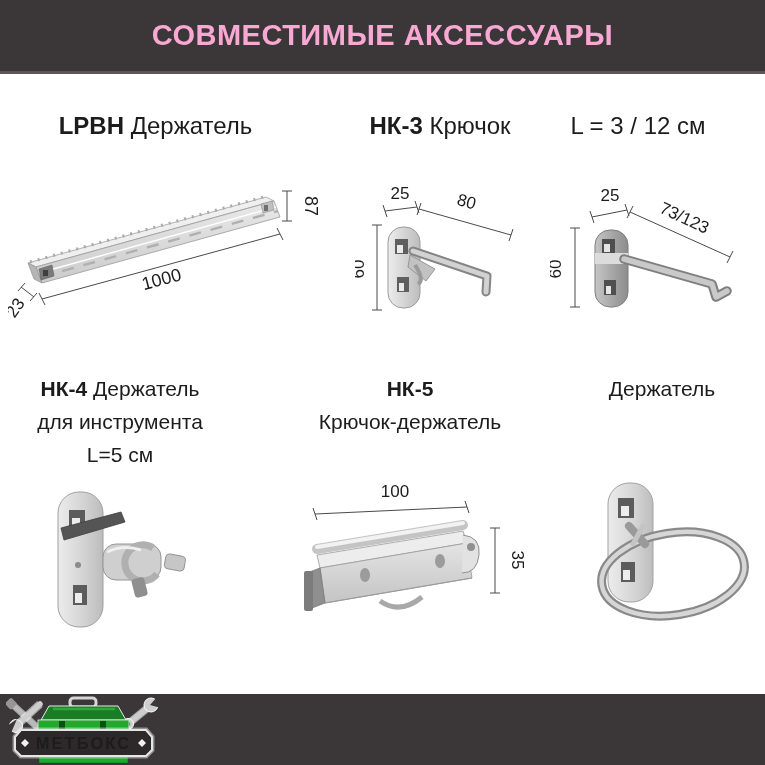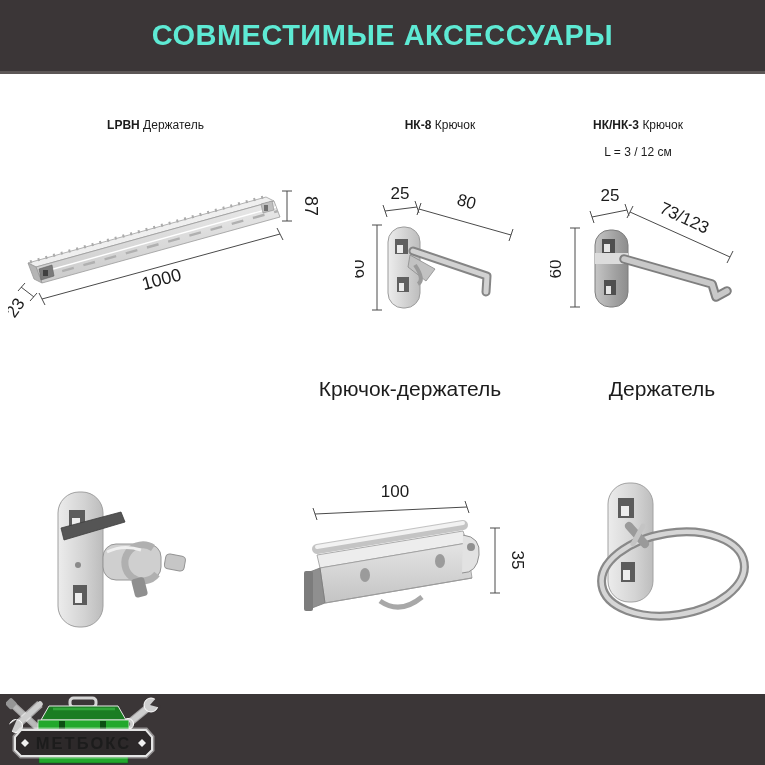--- a/index.html
+++ b/index.html
@@ -9,7 +9,7 @@
   .bar.top{top:0;height:71px;display:flex;align-items:center;justify-content:center;
     border-bottom:3px solid #5c5756}
   .bar.bottom{top:694px;height:71px}
-  h1{margin:0;color:#5eead4;font-size:29px;font-weight:bold;letter-spacing:.5px}
+  h1{margin:0;color:#f9a8d4;font-size:29px;font-weight:bold;letter-spacing:.5px}
   .ptitle{position:absolute;text-align:center;color:#1c1c1c;font-size:12px;line-height:27px}
   .ptitle.r2{font-size:21px;line-height:33px}
   .ptitle b{font-weight:bold}

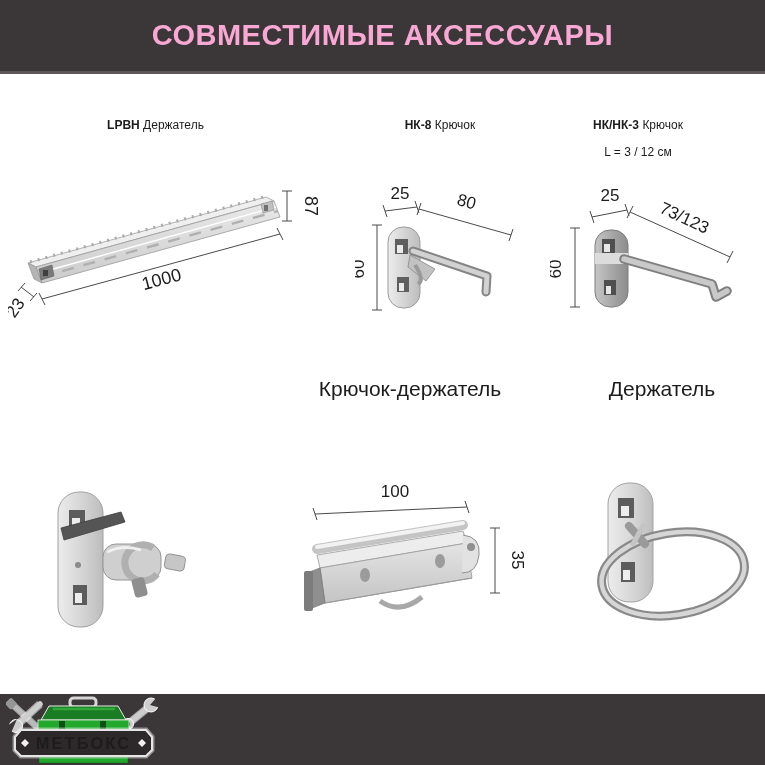--- a/index.html
+++ b/index.html
@@ -10,7 +10,7 @@
     border-bottom:3px solid #5c5756}
   .bar.bottom{top:694px;height:71px}
   h1{margin:0;color:#f9a8d4;font-size:29px;font-weight:bold;letter-spacing:.5px}
-  .ptitle{position:absolute;text-align:center;color:#1c1c1c;font-size:12px;line-height:27px}
+  .ptitle{position:absolute;text-align:center;color:#1c1c1c;font-size:24px;line-height:27px}
   .ptitle.r2{font-size:21px;line-height:33px}
   .ptitle b{font-weight:bold}
   .draw{position:absolute}

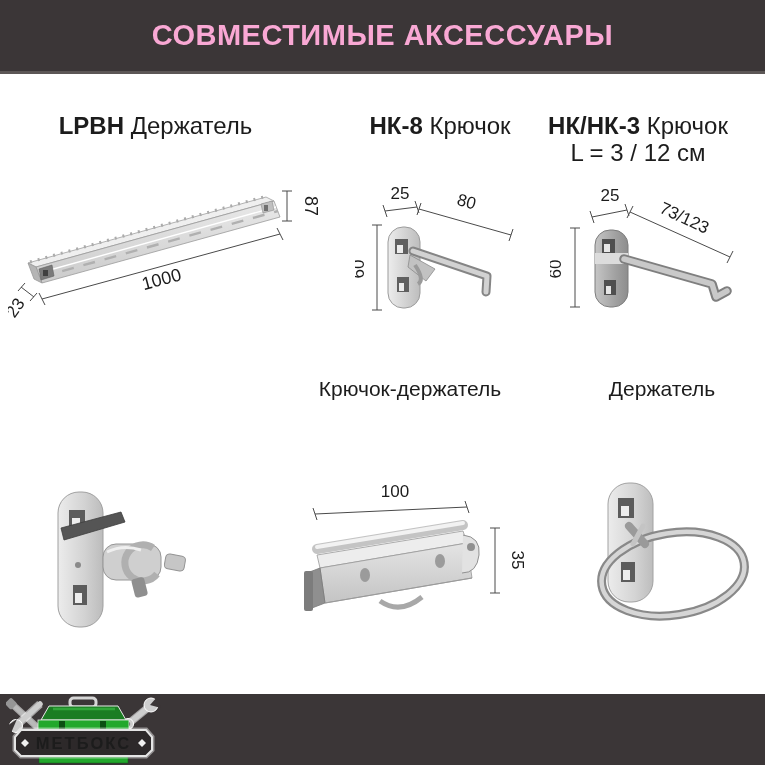--- a/index.html
+++ b/index.html
@@ -32,7 +32,7 @@
   </div>
 
   <div class="ptitle" style="left:350px;top:112px;width:180px">
-    <div><b>НК-8</b> <span>Крючок</span></div>
+    <div><b>НК-3</b> <span>Крючок</span></div>
   </div>
 
   <div class="ptitle" style="left:530px;top:112px;width:216px">

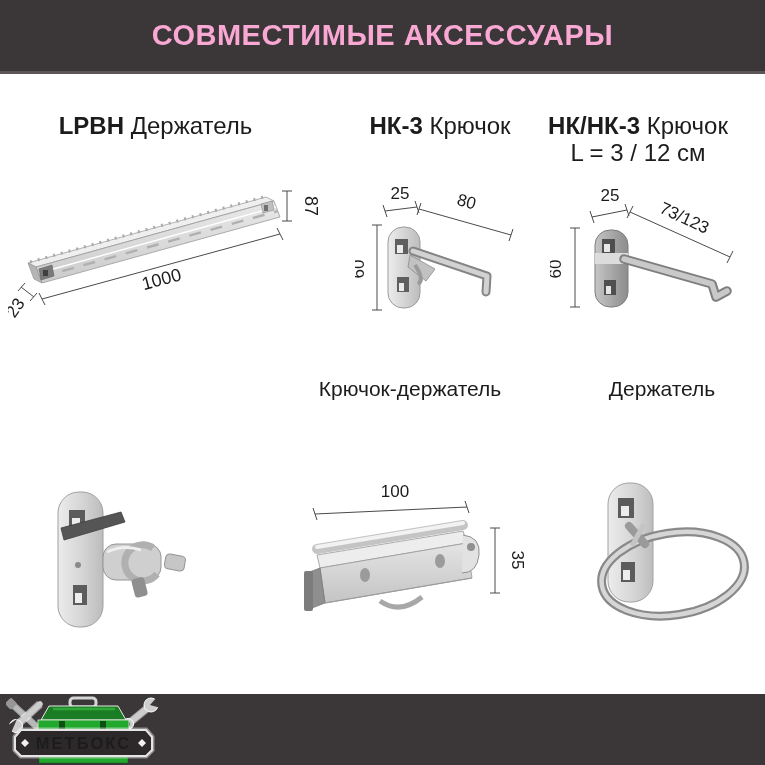--- a/index.html
+++ b/index.html
@@ -36,7 +36,6 @@
   </div>
 
   <div class="ptitle" style="left:530px;top:112px;width:216px">
-    <div><b>НК/НК-3</b> <span>Крючок</span></div>
     <div>L = 3 / 12 см</div>
   </div>
 

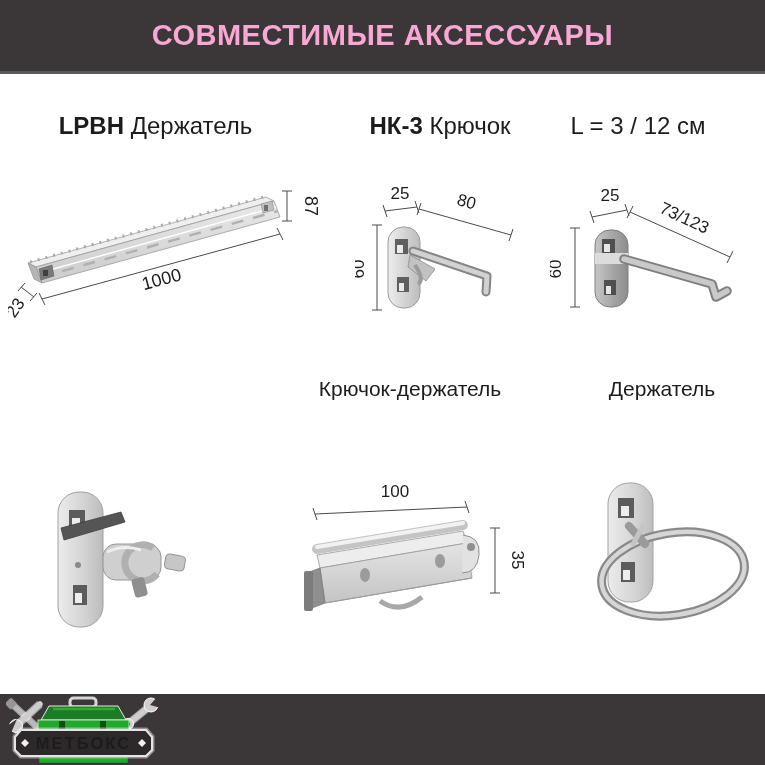--- a/index.html
+++ b/index.html
@@ -143,6 +143,11 @@
     <text x="11" y="84" font-size="17" text-anchor="middle" transform="rotate(-90 11 84)">60</text>
   </svg>
 
+  <div class="ptitle r2" style="left:10px;top:372px;width:220px">
+    <div><b>НК-4</b> <span>Держатель</span></div>
+    <div>для инструмента</div>
+    <div>L=5 см</div>
+  </div>
 
   <div class="ptitle r2" style="left:292px;top:372px;width:236px">
     <div>Крючок-держатель</div>

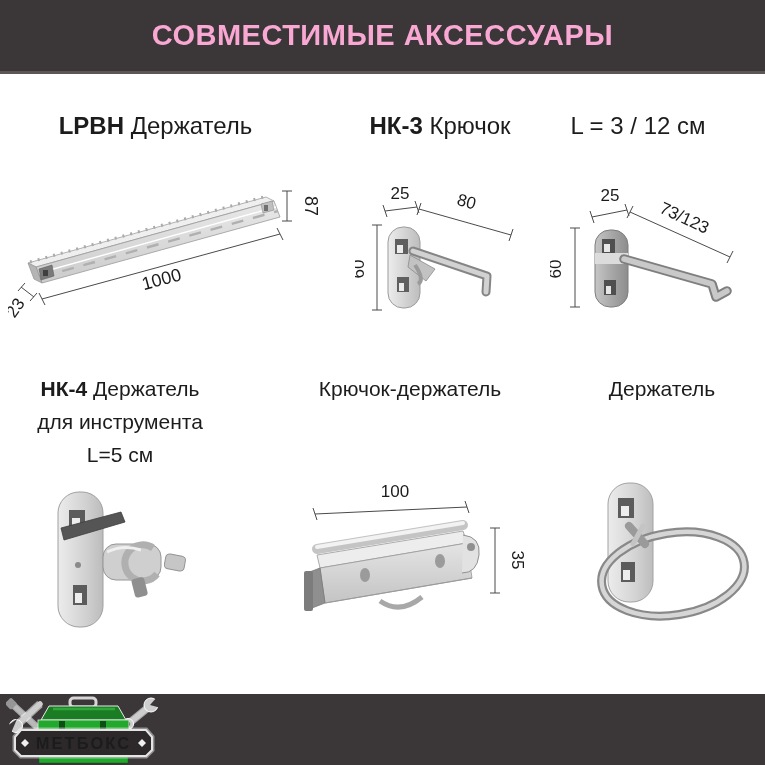--- a/index.html
+++ b/index.html
@@ -150,6 +150,7 @@
   </div>
 
   <div class="ptitle r2" style="left:292px;top:372px;width:236px">
+    <div><b>НК-5</b></div>
     <div>Крючок-держатель</div>
   </div>
 

